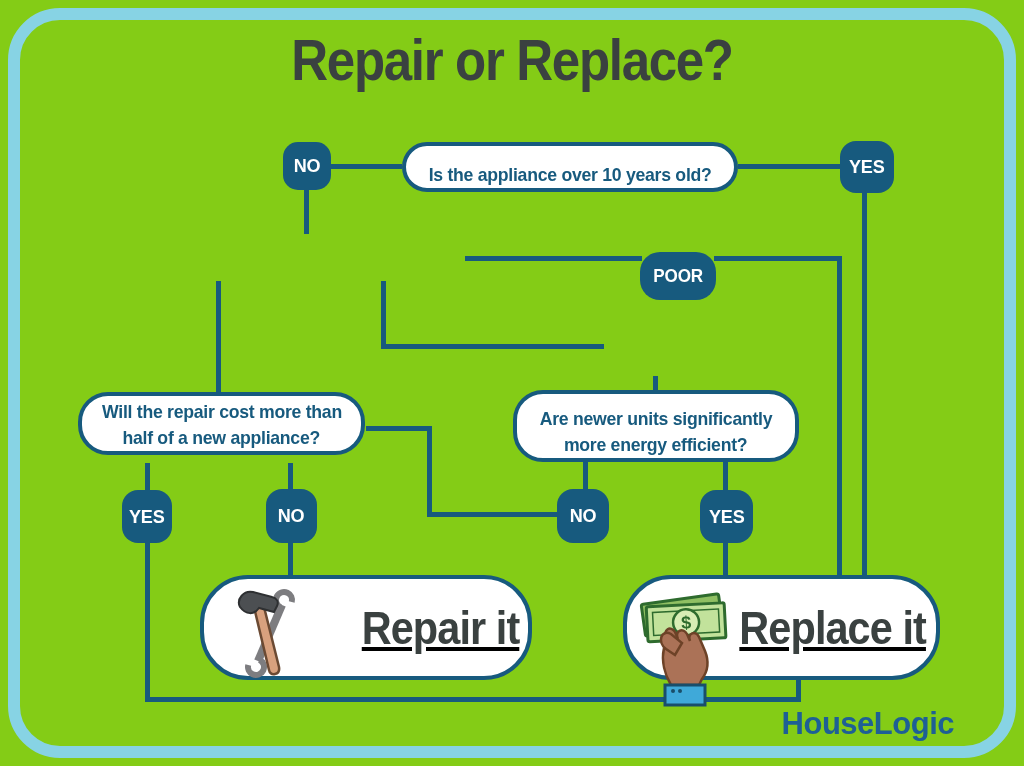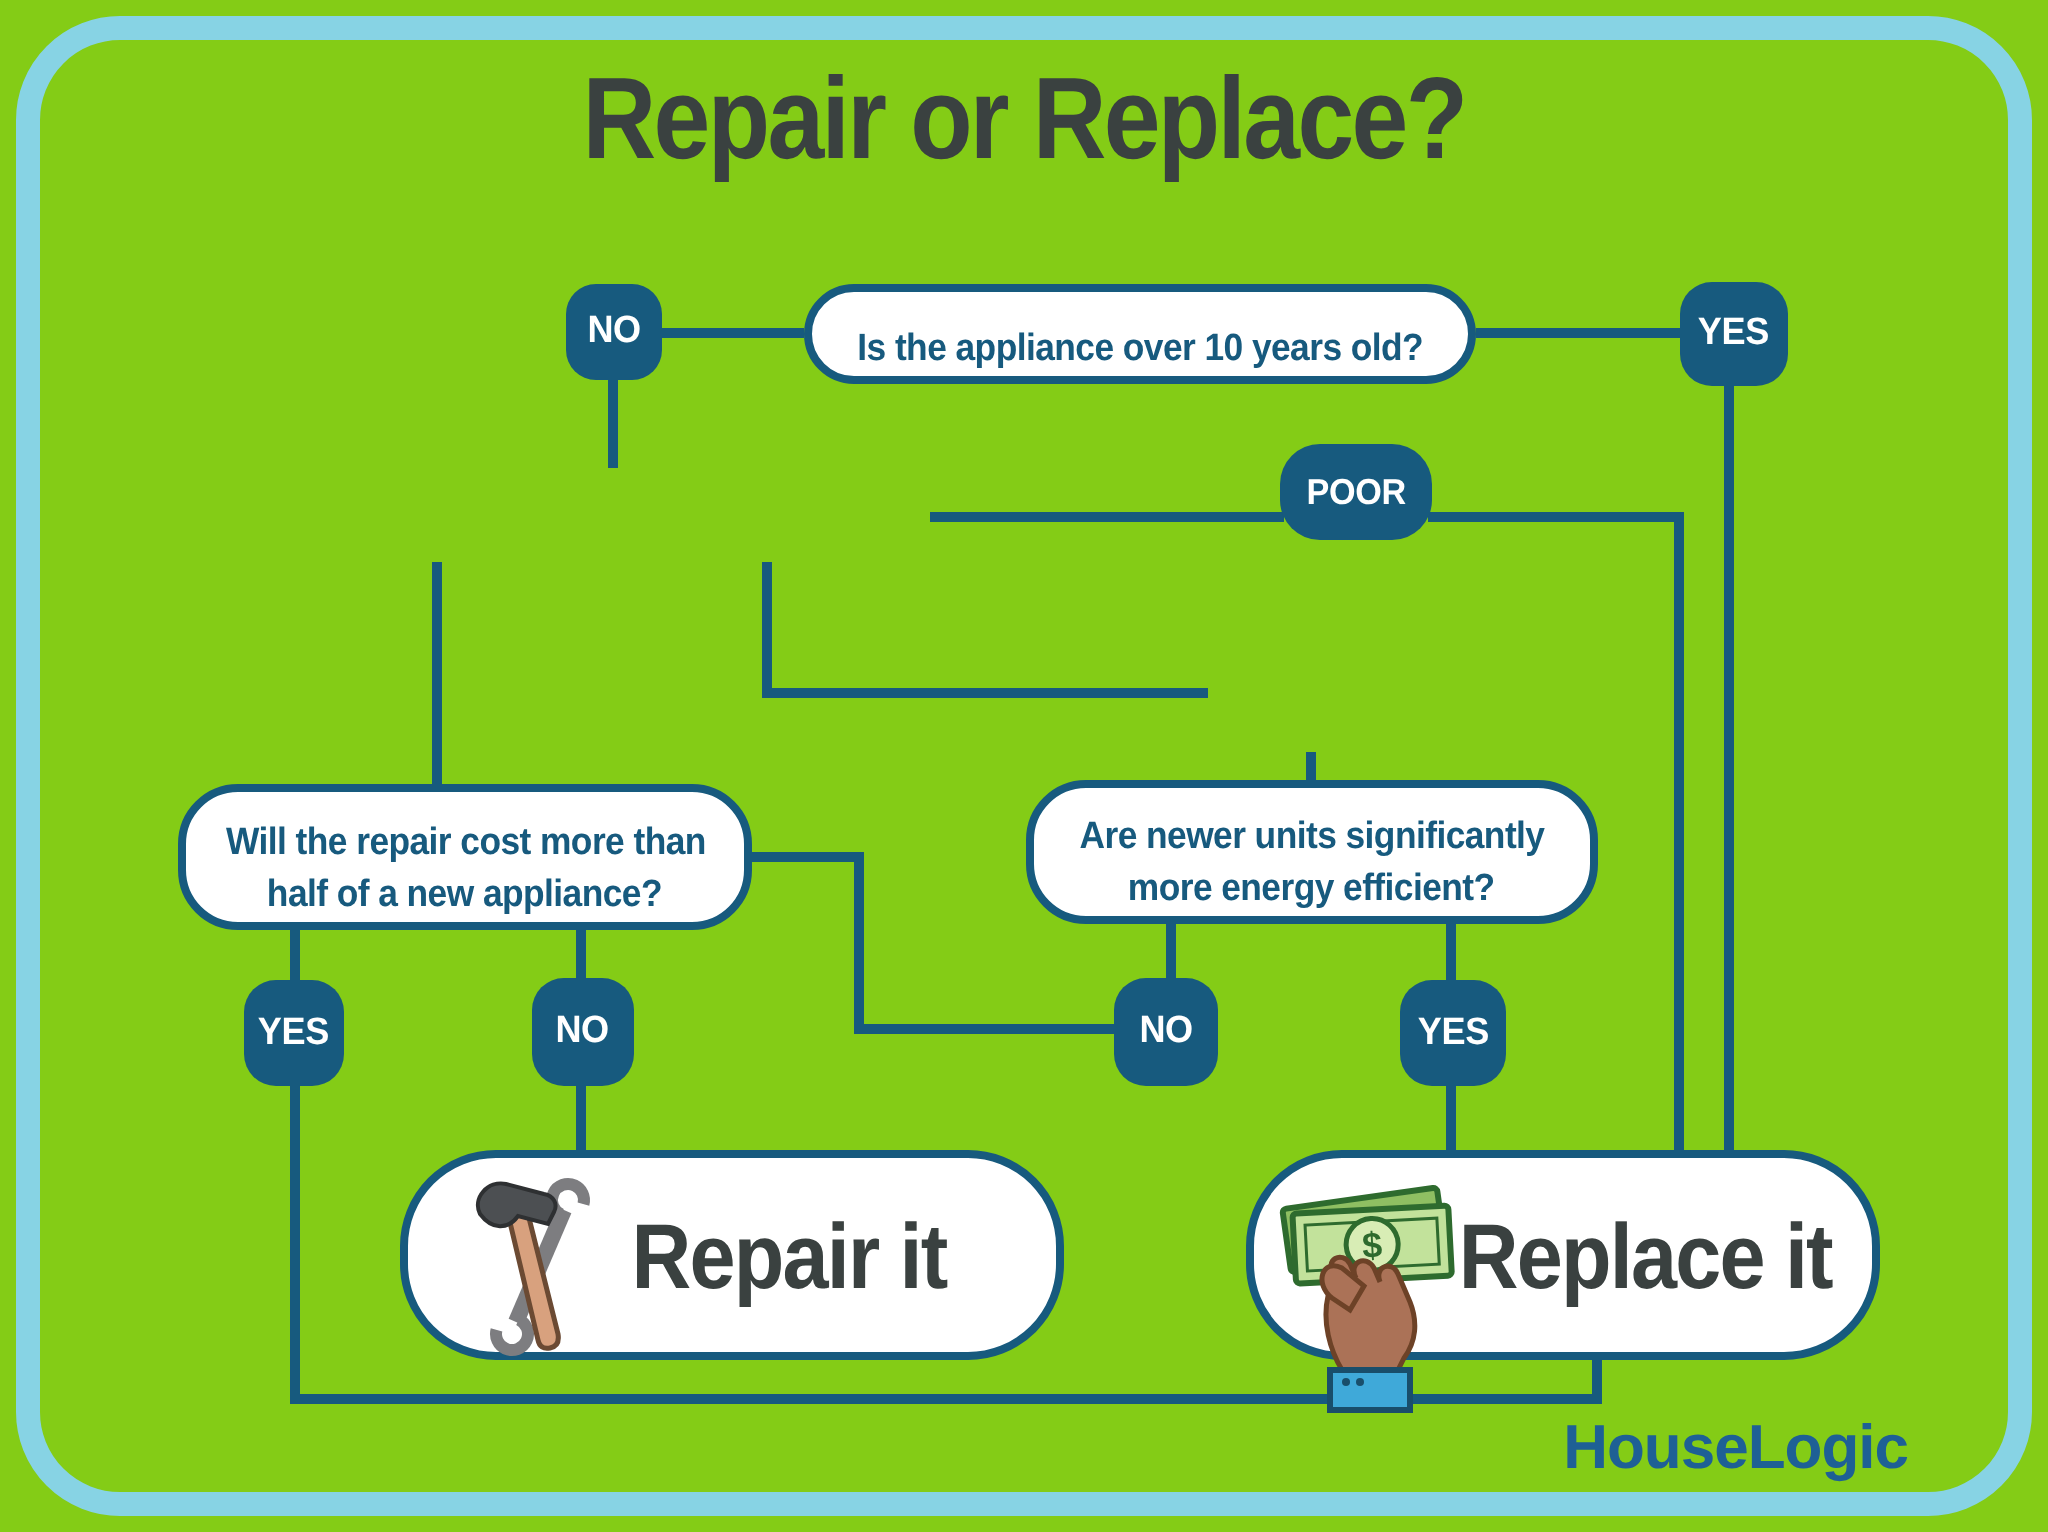--- a/index.html
+++ b/index.html
@@ -81,7 +81,7 @@
   <div class="badge" style="left:840px;top:141px;width:54px;height:52px;border-radius:16px">
       <span>YES</span>
     </div>
-  <div class="badge" style="left:640px;top:222px;width:76px;height:48px;border-radius:20px;font-size:18px">
+  <div class="badge" style="left:640px;top:252px;width:76px;height:48px;border-radius:20px;font-size:18px">
       <span>POOR</span>
     </div>
   <div class="badge" style="left:122px;top:490px;width:50px;height:53px;border-radius:16px">

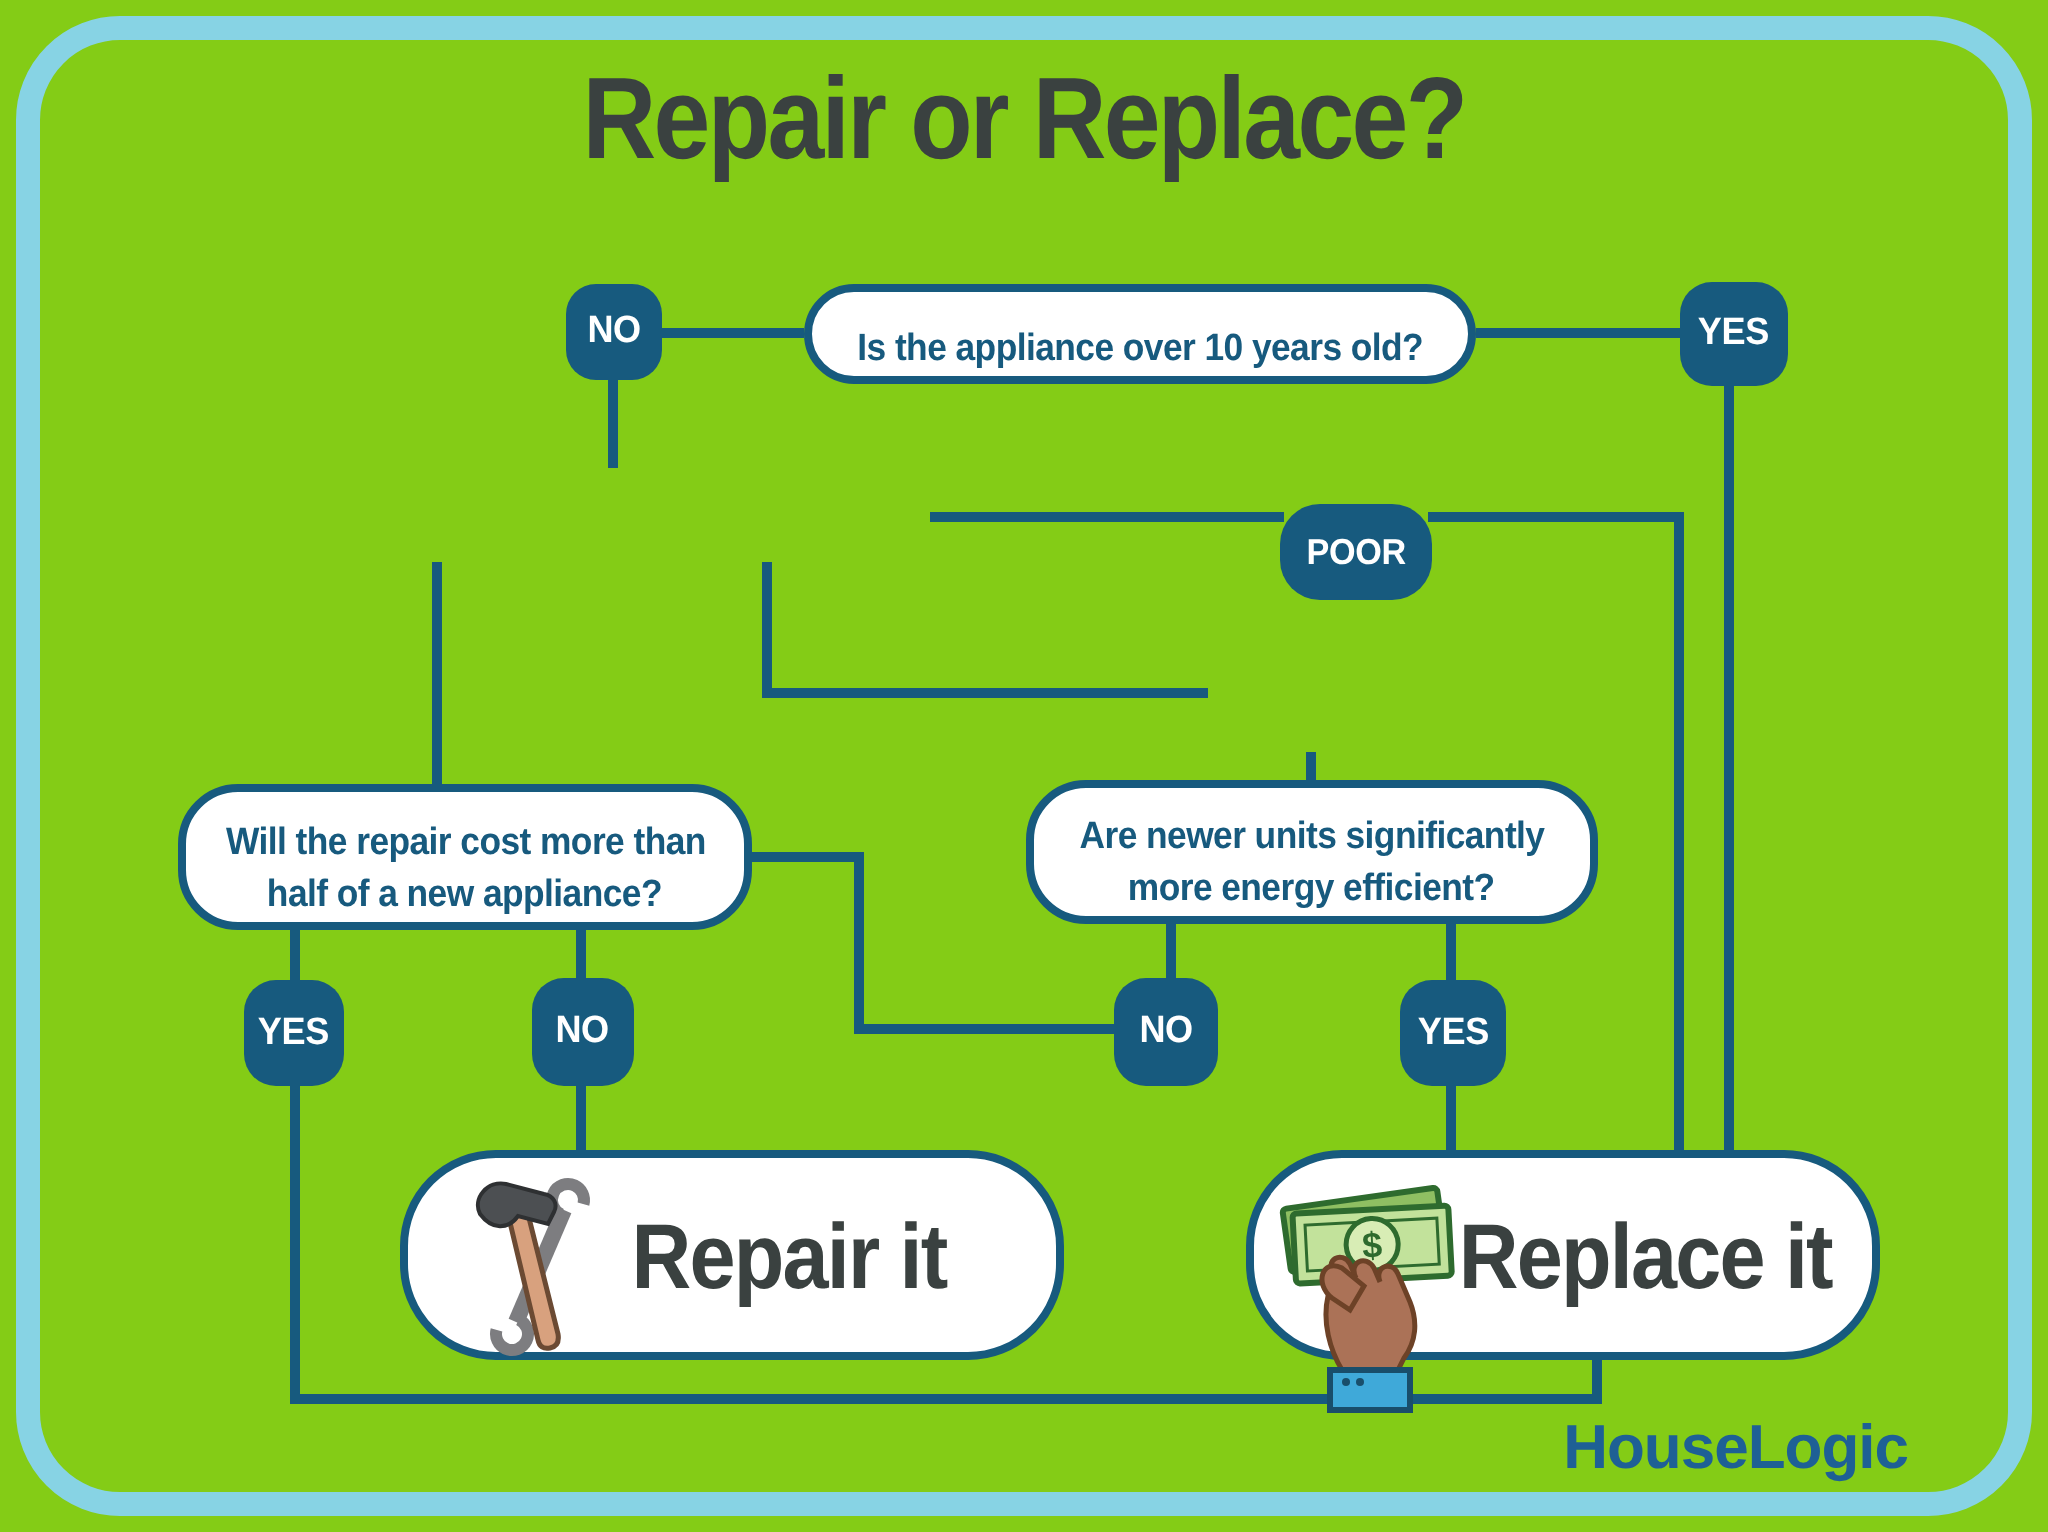--- a/index.html
+++ b/index.html
@@ -100,7 +100,7 @@
   <div class="pill" style="left:402px;top:142px;width:336px;height:50px;border-radius:25px">
     <span>Is the appliance over 10 years old?</span>
   </div>
-  <div class="pill" style="left:89px;top:392px;width:287px;height:73px;border-radius:30px">
+  <div class="pill" style="left:78px;top:392px;width:287px;height:63px;border-radius:30px">
     <span>Will the repair cost more than</span>
     <span>half of a new appliance?</span>
   </div>

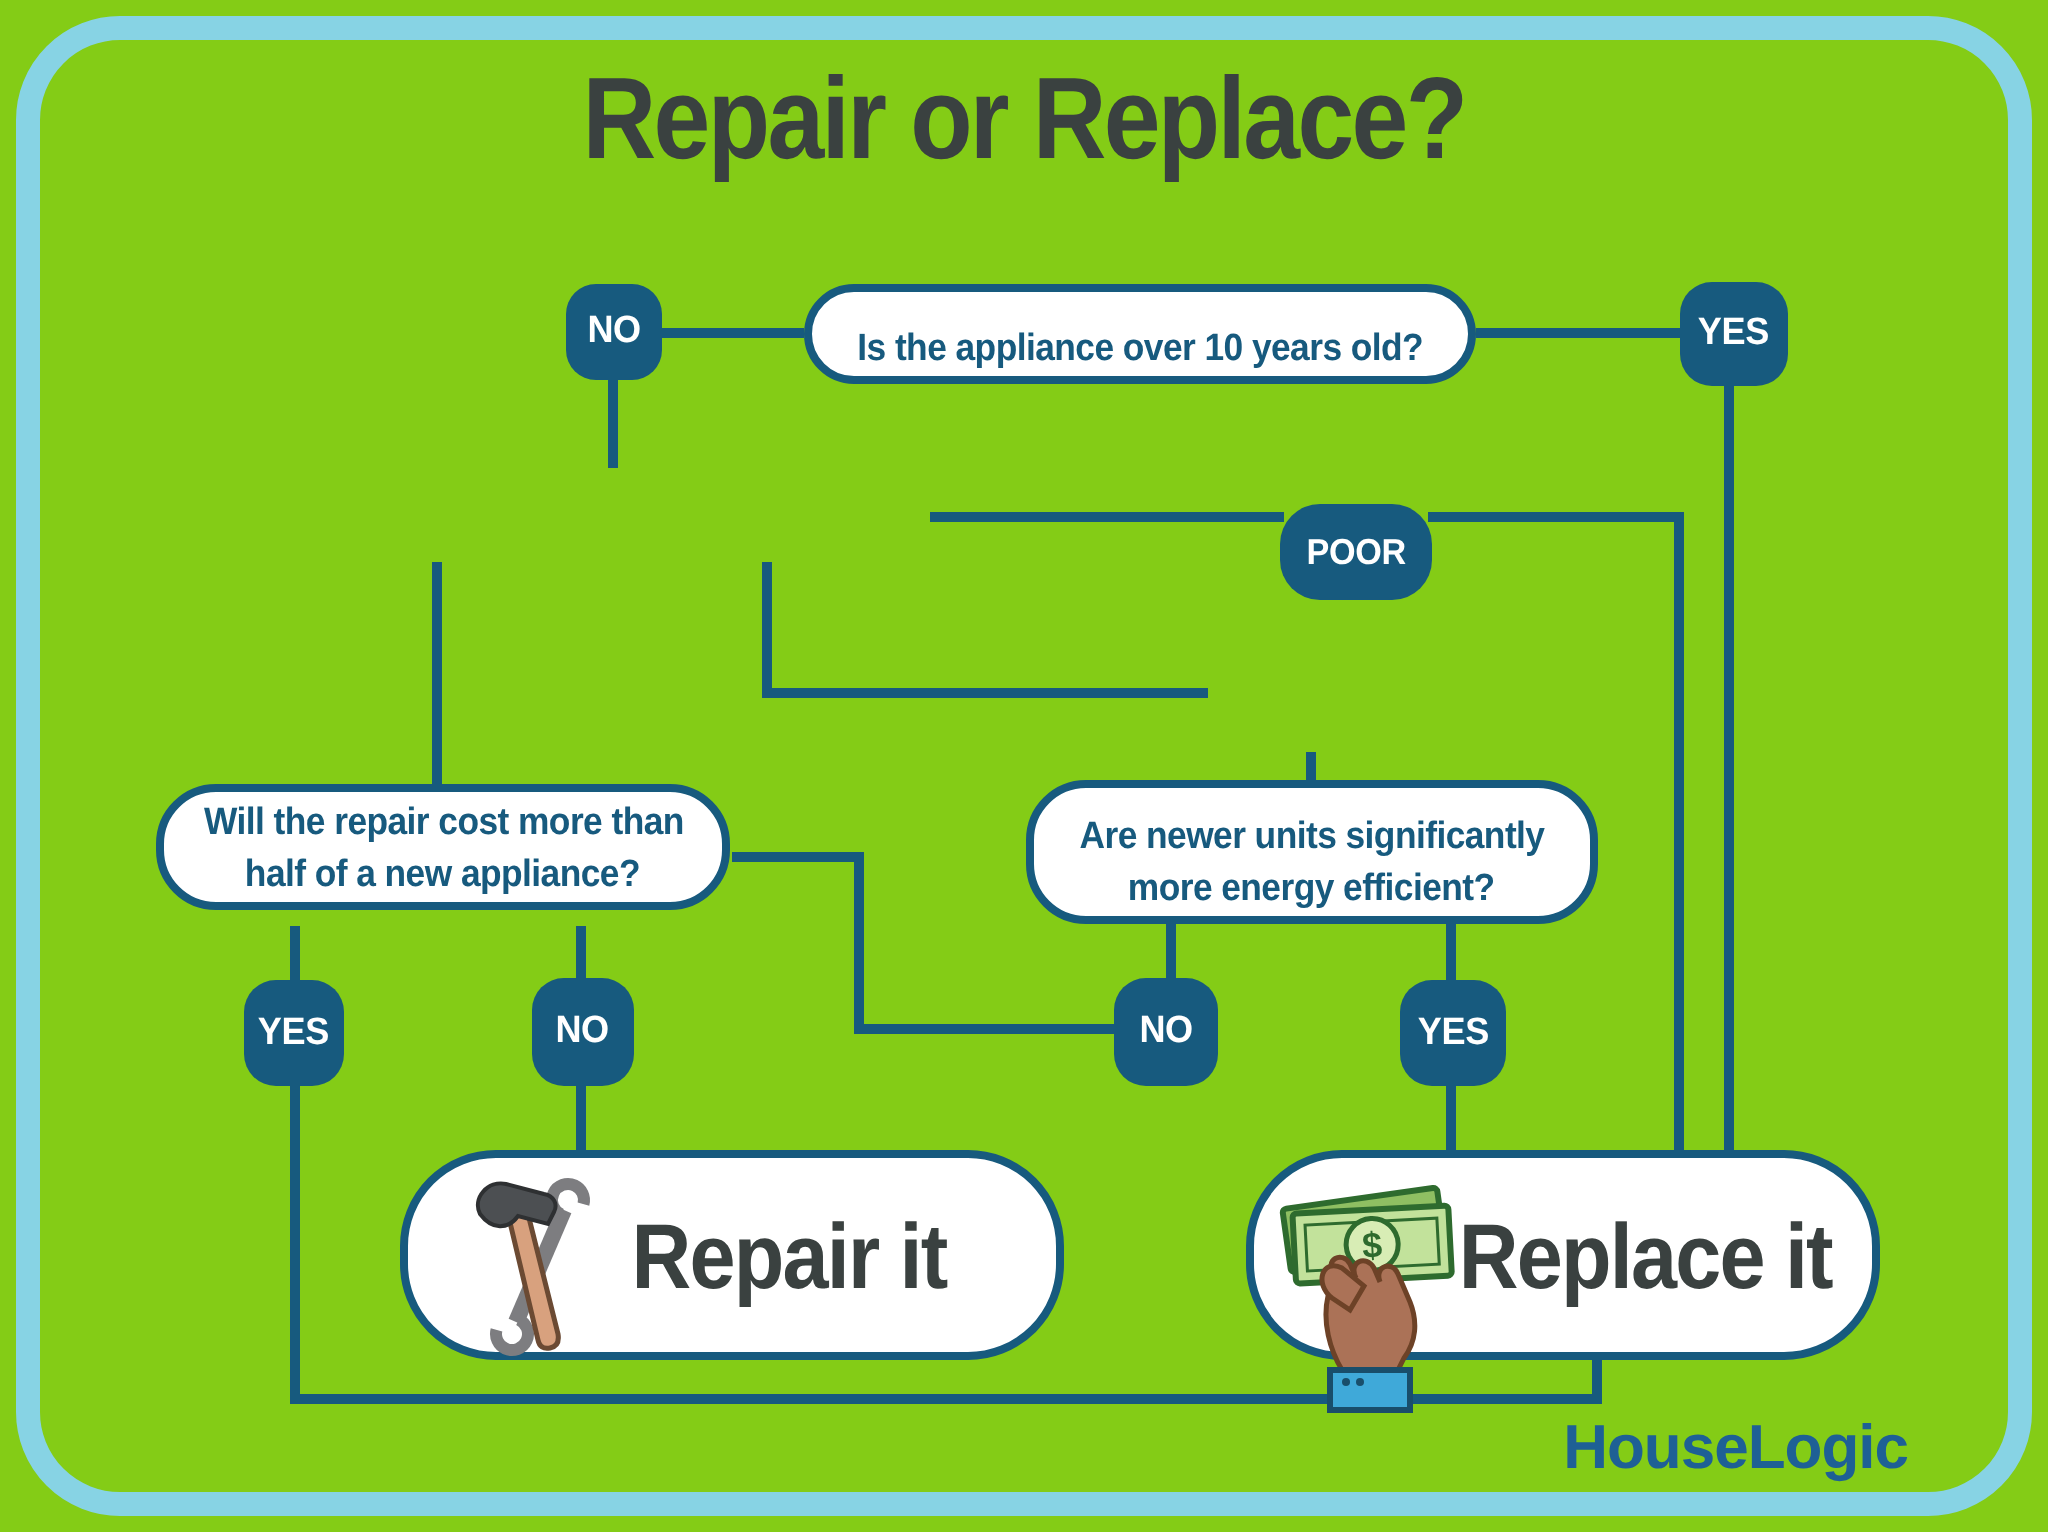--- a/index.html
+++ b/index.html
@@ -34,7 +34,7 @@
   .result{
     position:absolute;z-index:2;background:#fff;
     border:4px solid var(--accent,#175a7e);box-sizing:border-box;border-radius:48px;
-    display:flex;align-items:center;justify-content:center;
+    display:flex;align-items:center;justify-content:flex-end;text-decoration:underline;
   }
   .result .label{
     font-size:46px;font-weight:700;color:var(--heading,#3a4140);

